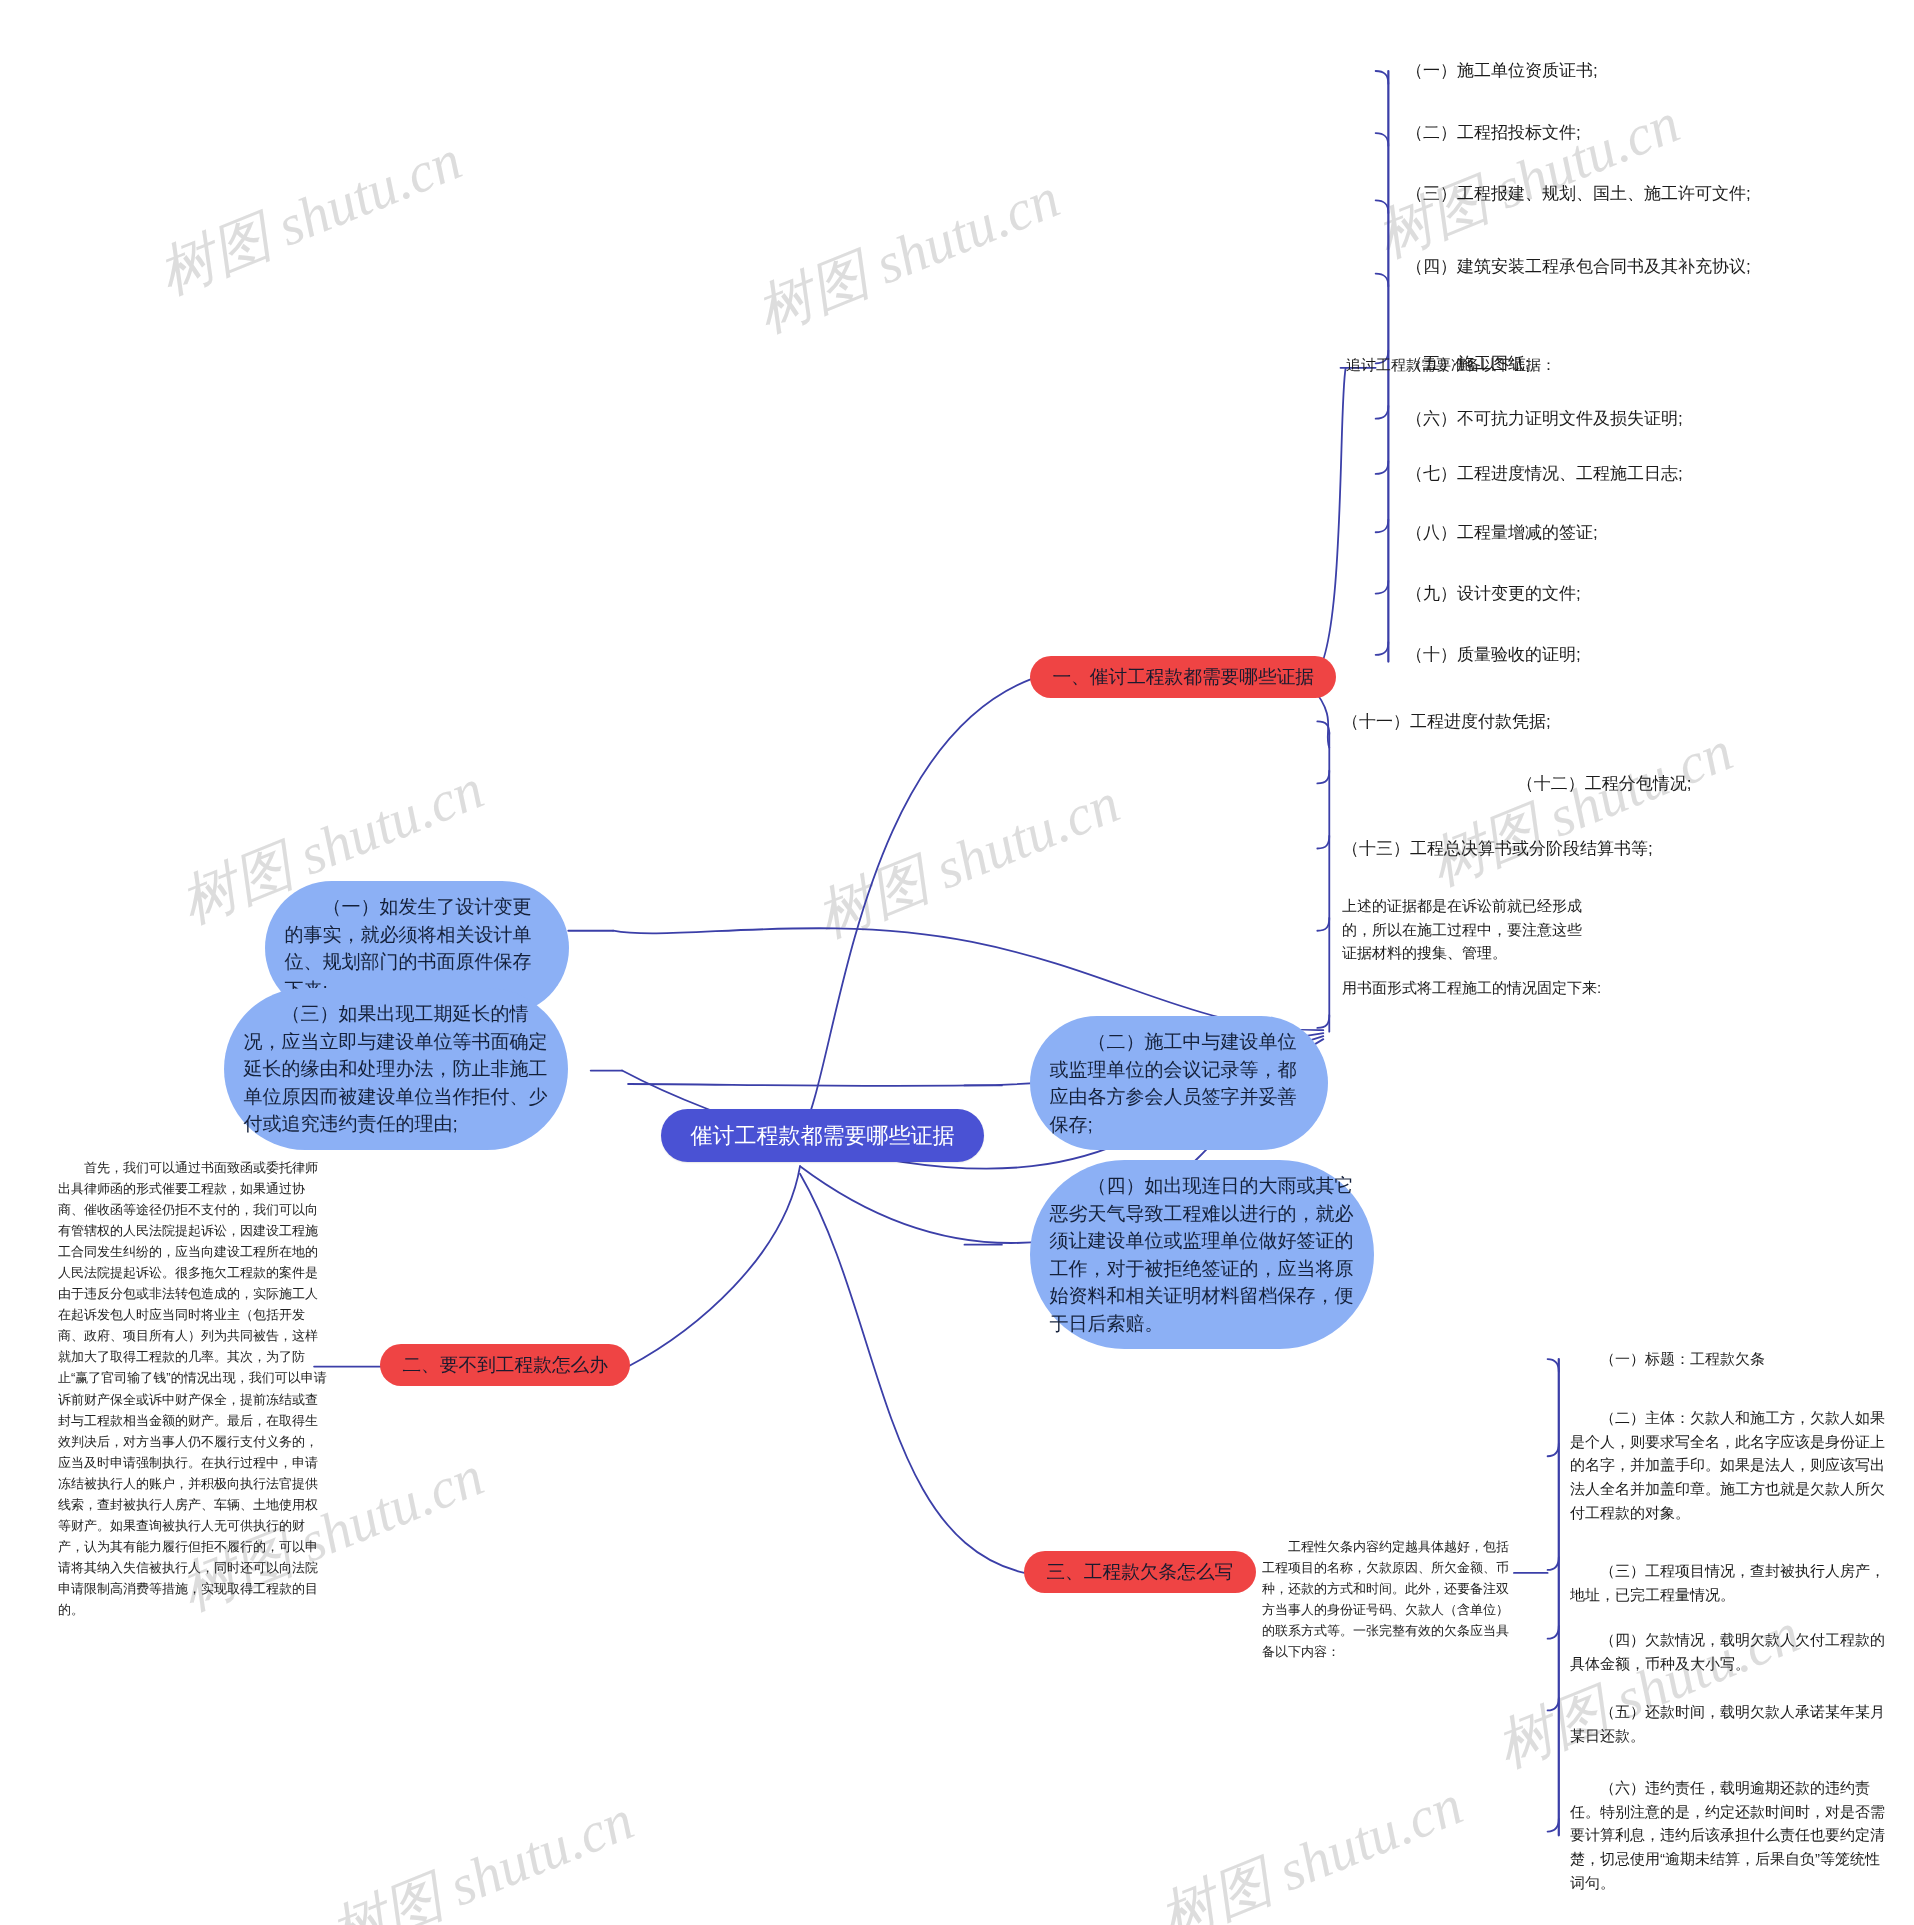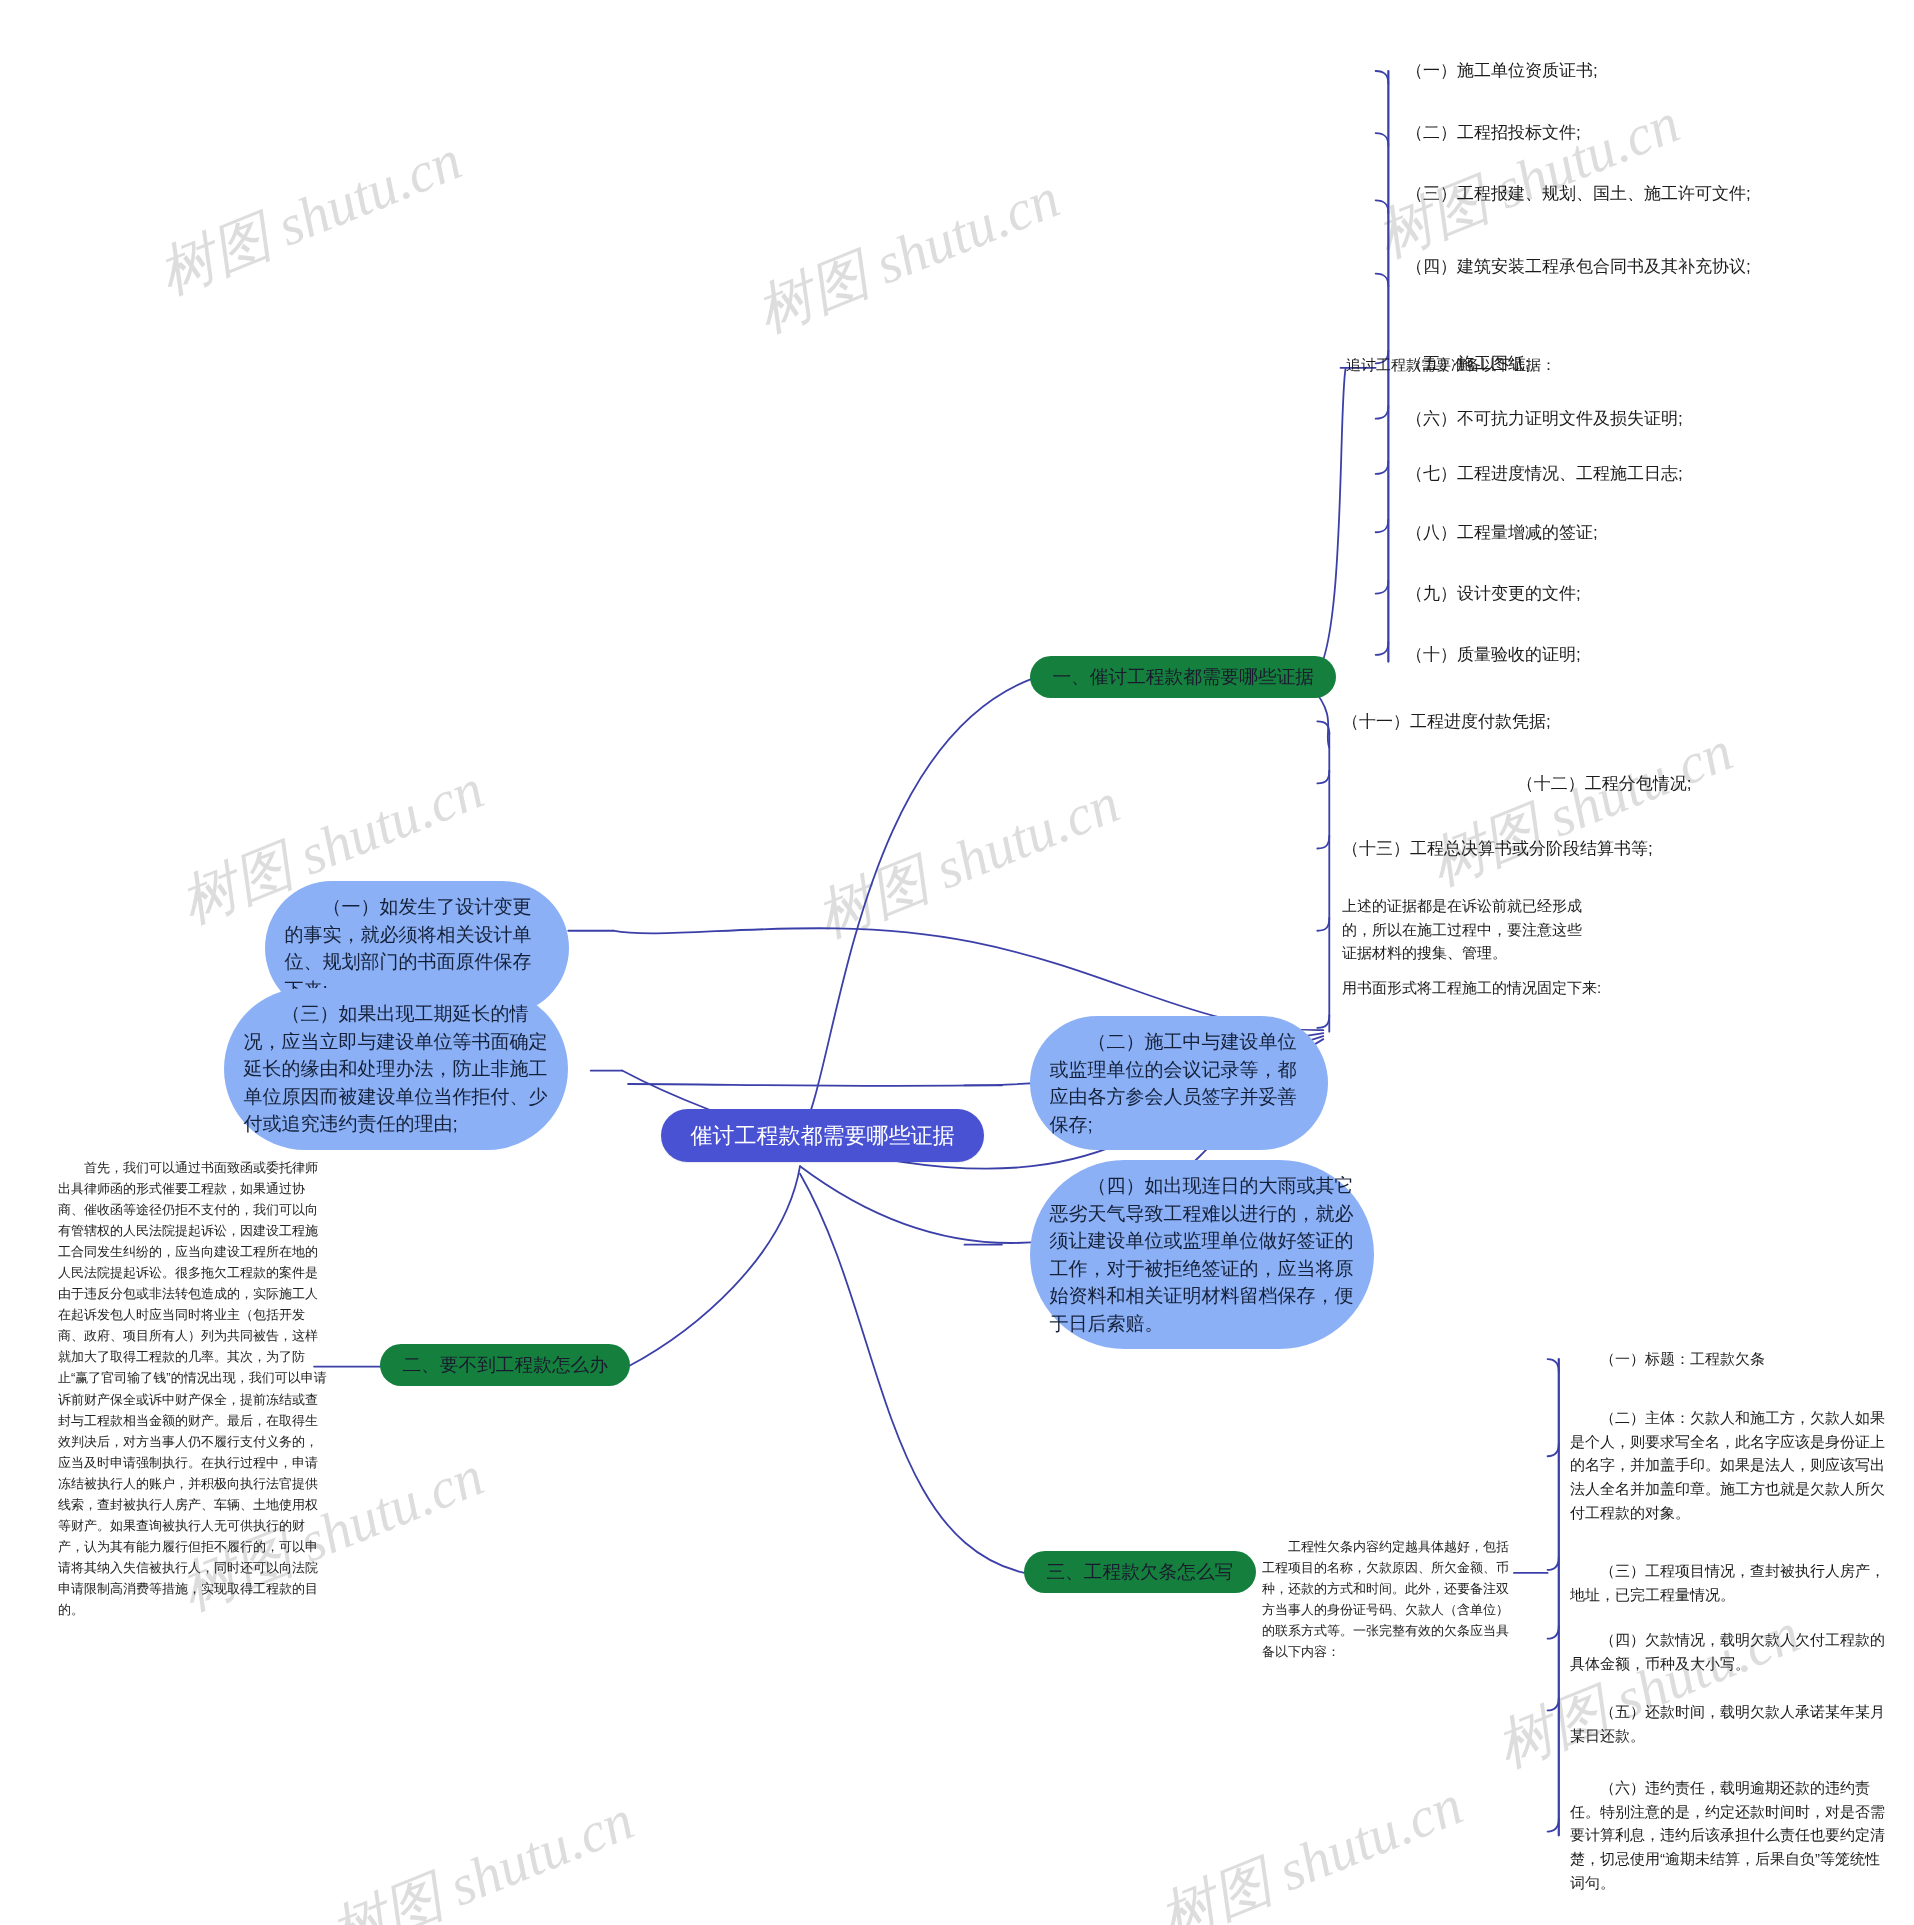--- a/index.html
+++ b/index.html
@@ -50,7 +50,7 @@
     box-shadow:0 0.7px 1.5px rgba(0,0,0,.12);
   }
   .branch {
-    background:#15803d;
+    background:#ef4444;
     color:#1a1a2e;
     font-size:18.7px;
     line-height:1.3;

